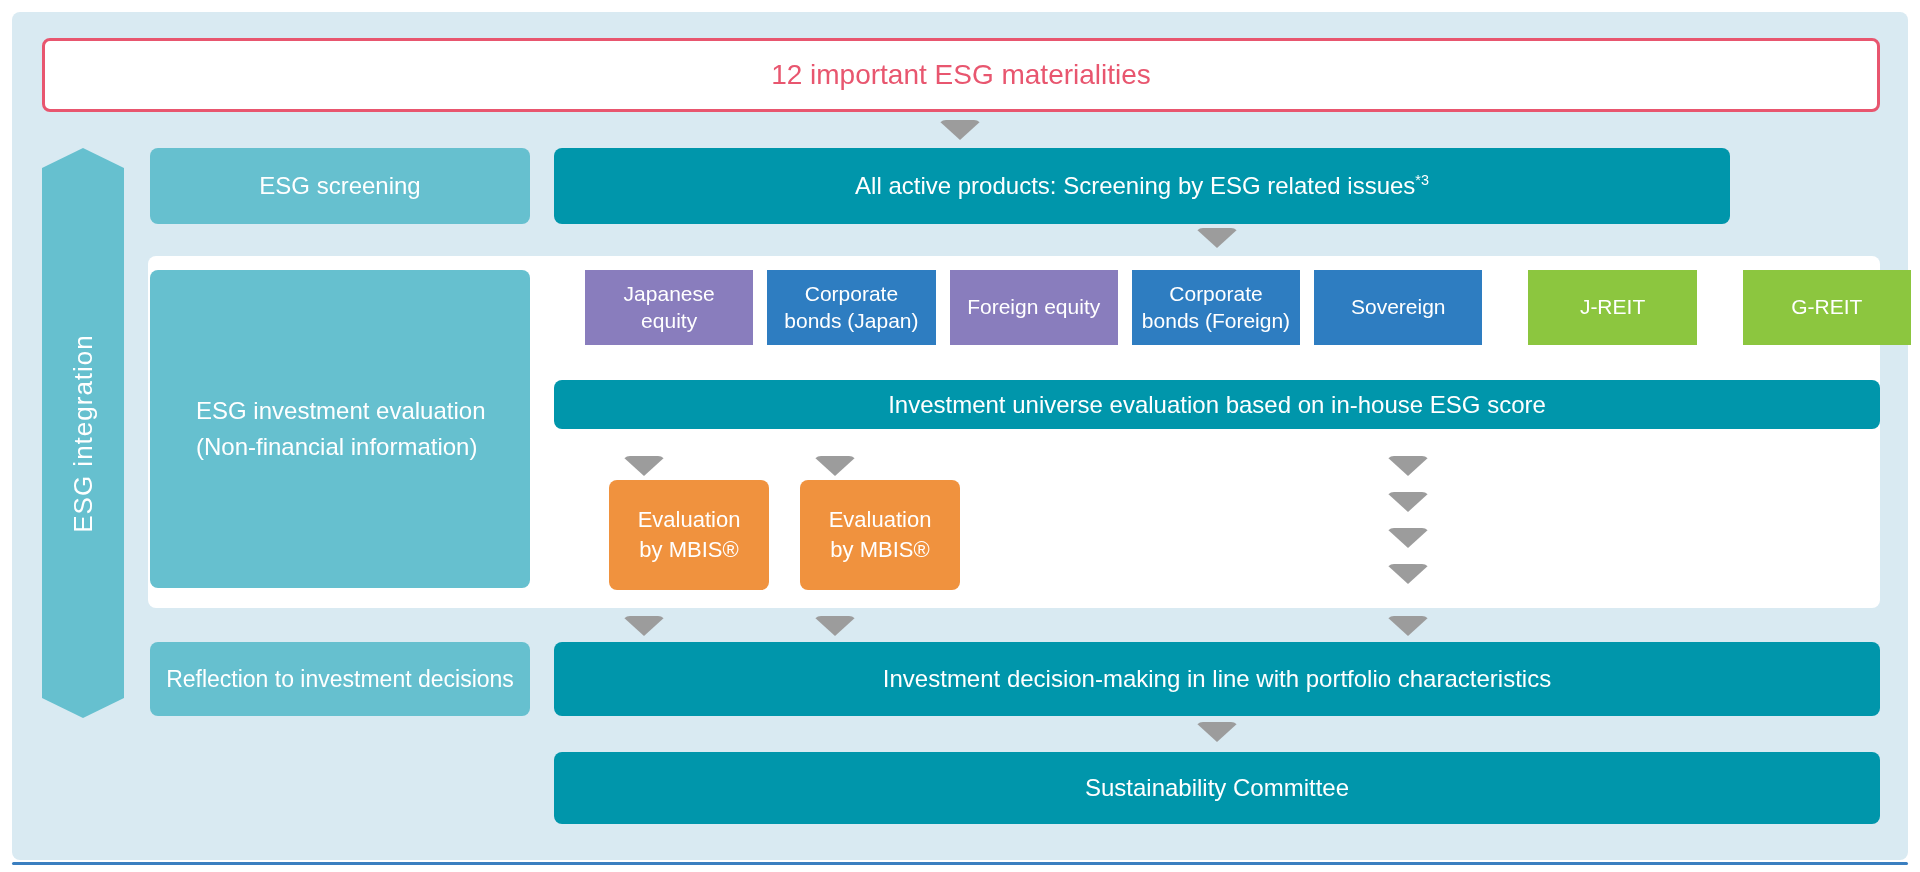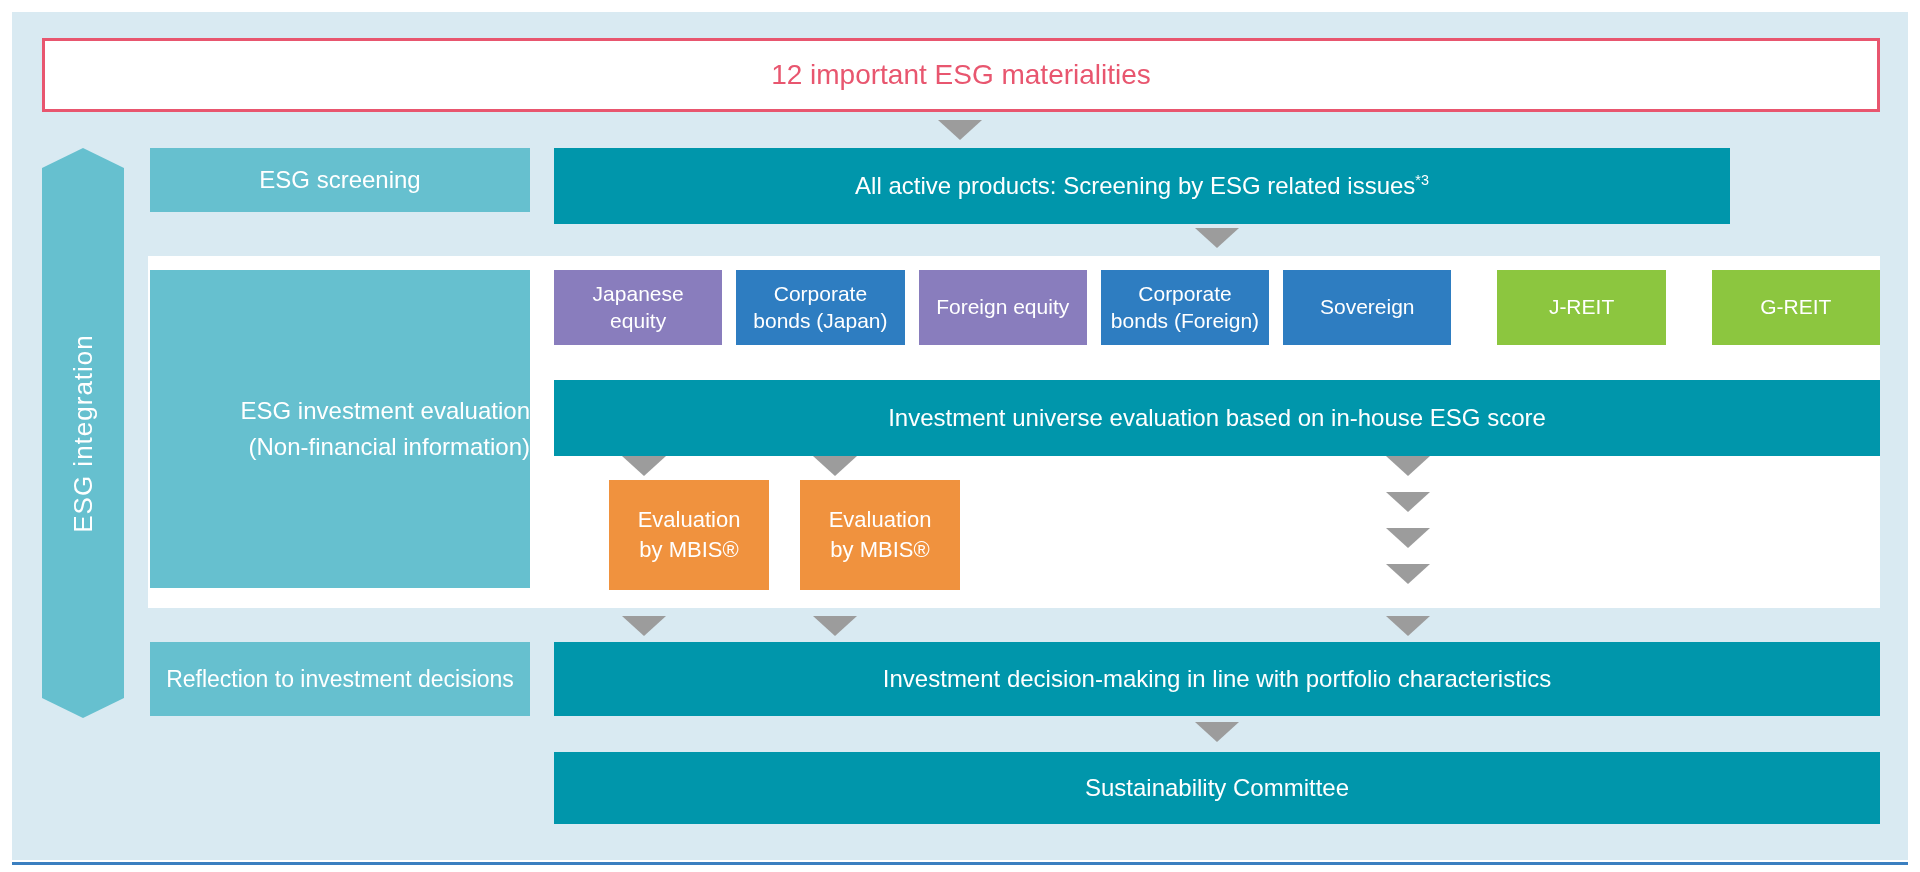--- a/index.html
+++ b/index.html
@@ -19,7 +19,7 @@
   html,body{background:#fff;}
   body{font-family:"Liberation Sans","DejaVu Sans",sans-serif;}
   .stage{position:relative;width:1920px;height:872px;background:var(--page-bg);overflow:hidden;}
-  .abs{position:absolute;}
+  .abs{position:absolute;border-radius:8px;}
   .center{display:flex;align-items:center;justify-content:center;text-align:center;}
   .panel{left:12px;top:12px;width:1896px;height:848px;background:var(--panel-bg);}
   .header-box{left:42px;top:38px;width:1838px;height:74px;background:#fff;border:3px solid var(--pink);color:var(--pink);font-size:28px;}

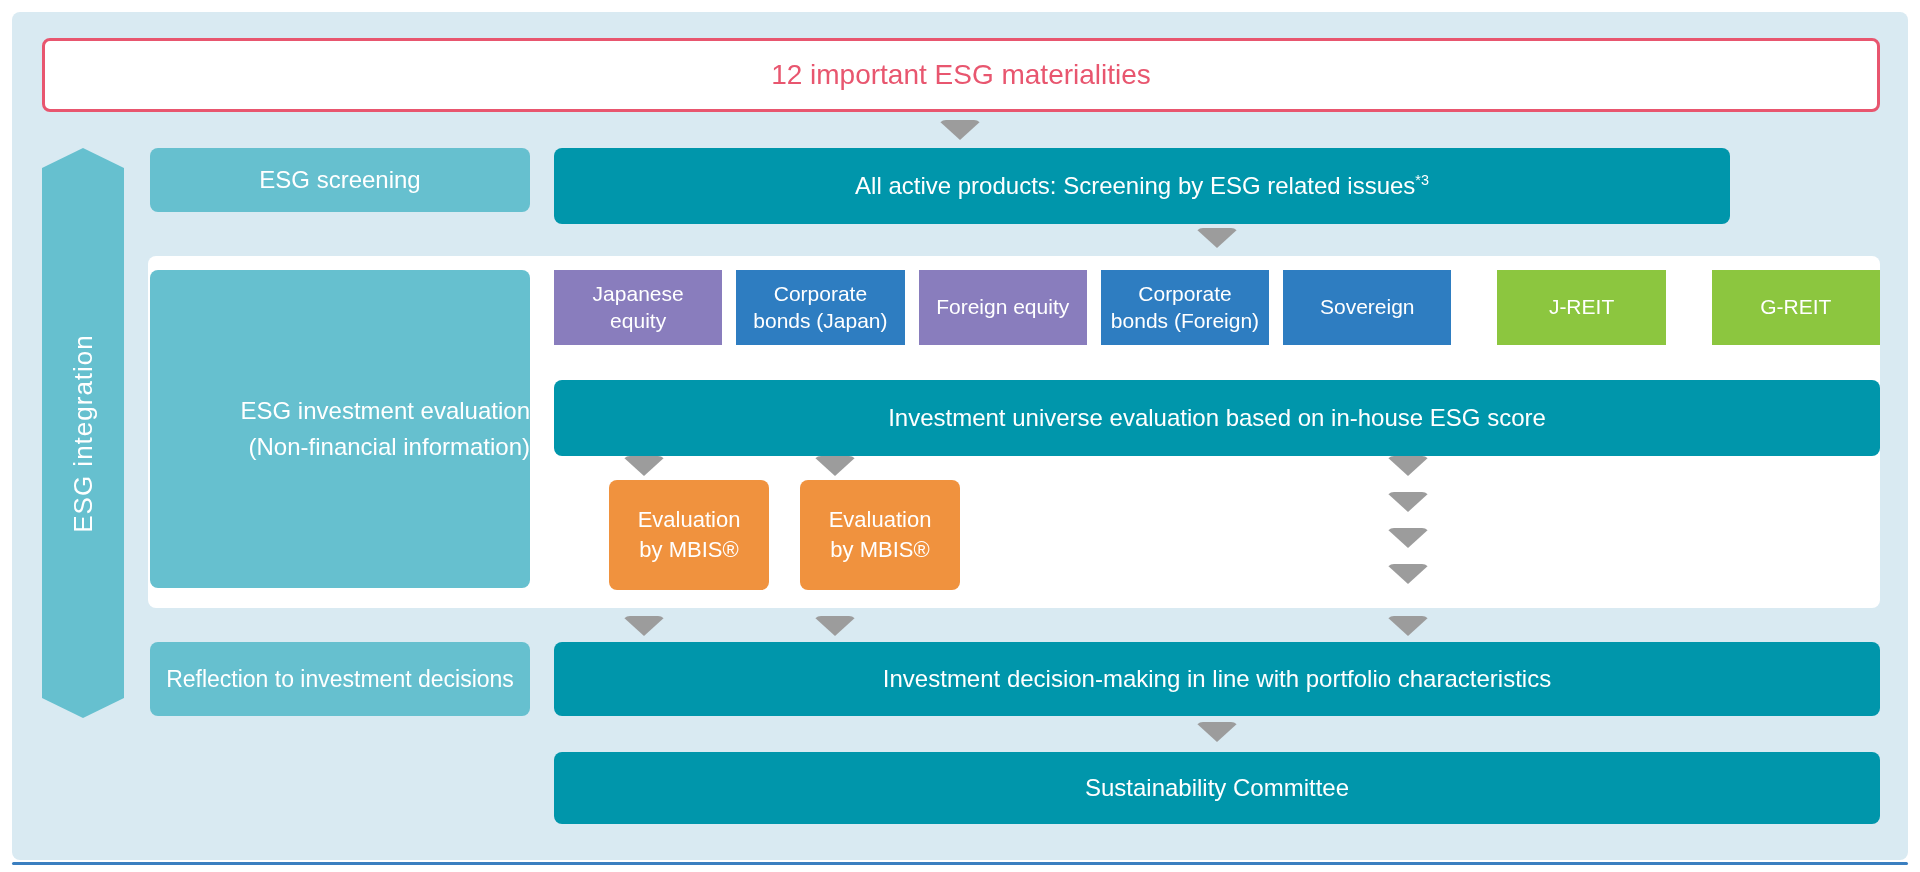--- a/index.html
+++ b/index.html
@@ -30,7 +30,7 @@
     clip-path:polygon(50% 0,100% 3.5%,100% 96.5%,50% 100%,0 96.5%,0 3.5%);
     display:flex;align-items:center;justify-content:center;}
   .vbanner span{transform:rotate(-90deg);white-space:nowrap;color:#fff;font-size:26px;letter-spacing:1px;}
-  .screen-label{left:150px;top:148px;width:380px;height:64px;}
+  .screen-label{left:150px;top:148px;width:380px;height:76px;}
   .screen-bar{left:554px;top:148px;width:1176px;height:76px;}
   sup{font-size:0.6em;vertical-align:super;}
   .white-panel{left:148px;top:256px;width:1732px;height:352px;background:#ffffff;}

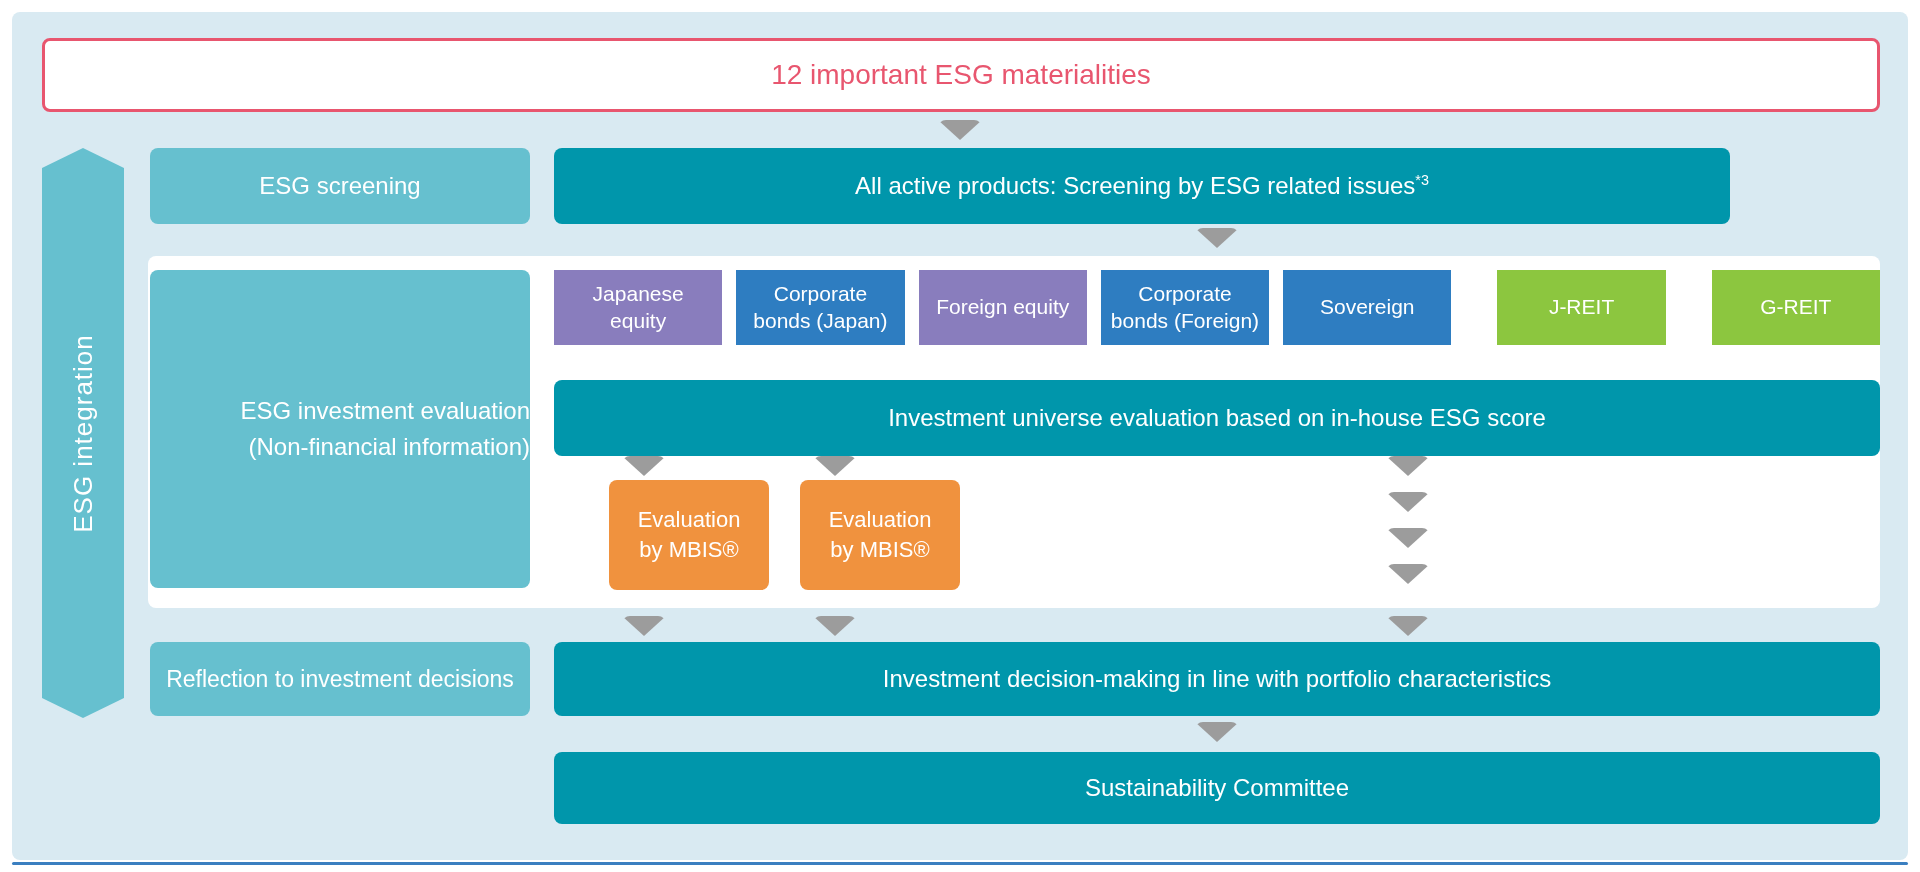--- a/index.html
+++ b/index.html
@@ -36,7 +36,7 @@
   .white-panel{left:148px;top:256px;width:1732px;height:352px;background:#ffffff;}
   .eval-label{left:150px;top:270px;width:380px;height:318px;background:var(--teal-light);color:#fff;font-size:24px;
     display:flex;flex-direction:column;justify-content:center;padding-left:46px;line-height:1.5;text-align:right;}
-  .products{left:554px;top:270px;width:1326px;height:75px;display:flex;gap:14px;}
+  .products{left:585px;top:270px;width:1326px;height:75px;display:flex;gap:14px;}
   .product{flex:1;display:flex;align-items:center;justify-content:center;text-align:center;color:#fff;font-size:21px;line-height:1.25;padding:0 8px;}
   .product[data-color="purple"]{background:var(--purple);}
   .product[data-color="blue"]{background:var(--blue);}

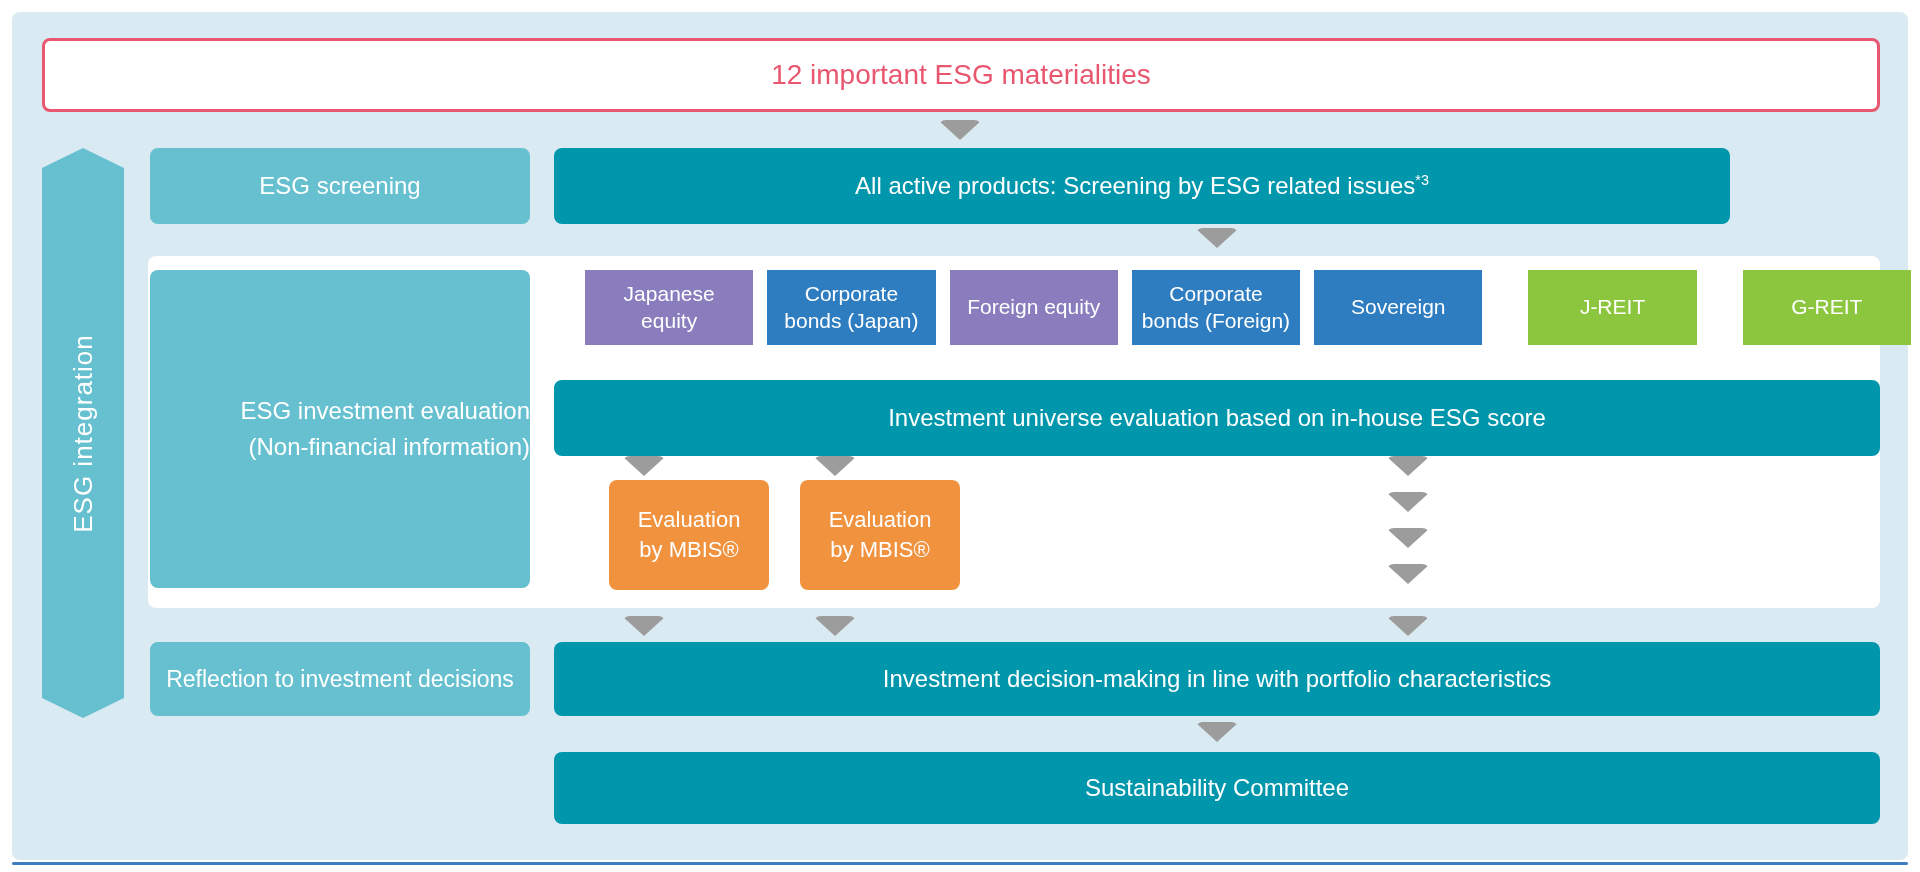--- a/index.html
+++ b/index.html
@@ -35,7 +35,7 @@
   sup{font-size:0.6em;vertical-align:super;}
   .white-panel{left:148px;top:256px;width:1732px;height:352px;background:#ffffff;}
   .eval-label{left:150px;top:270px;width:380px;height:318px;background:var(--teal-light);color:#fff;font-size:24px;
-    display:flex;flex-direction:column;justify-content:center;padding-left:46px;line-height:1.5;text-align:right;}
+    display:flex;flex-direction:column;justify-content:center;padding-left:46px;line-height:1.5;}
   .products{left:585px;top:270px;width:1326px;height:75px;display:flex;gap:14px;}
   .product{flex:1;display:flex;align-items:center;justify-content:center;text-align:center;color:#fff;font-size:21px;line-height:1.25;padding:0 8px;}
   .product[data-color="purple"]{background:var(--purple);}

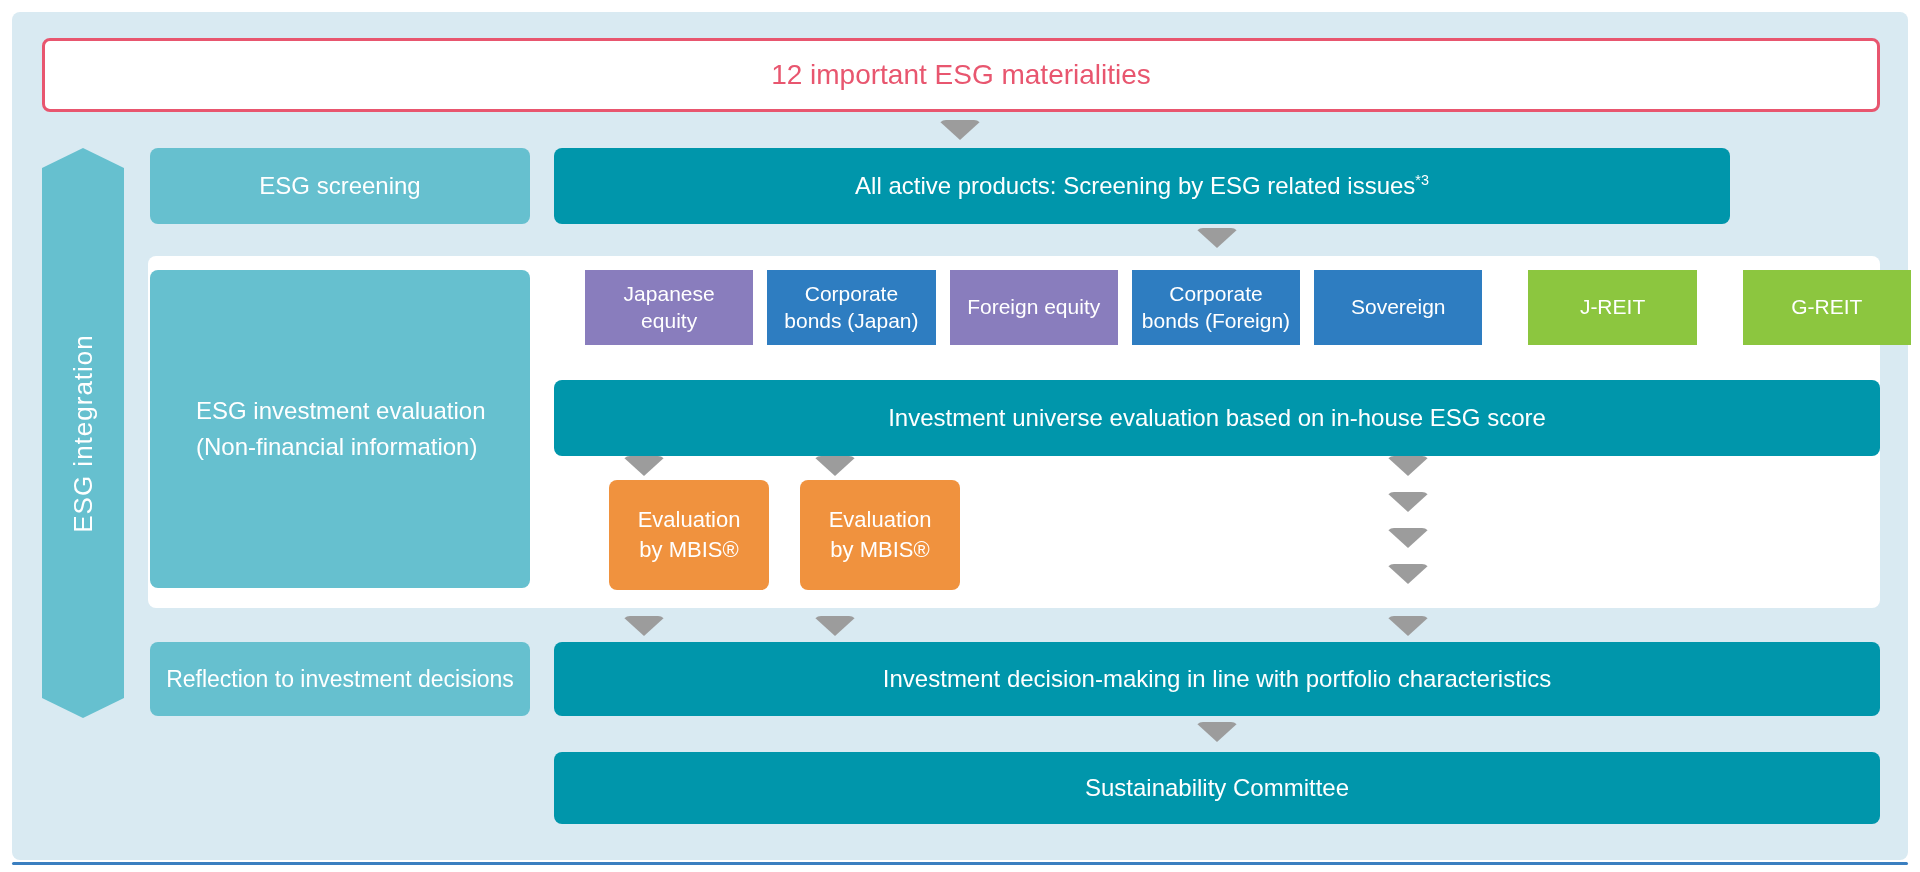--- a/index.html
+++ b/index.html
@@ -41,7 +41,7 @@
   .product[data-color="purple"]{background:var(--purple);}
   .product[data-color="blue"]{background:var(--blue);}
   .product[data-color="green"]{background:var(--green);margin-left:32px;}
-  .universe-bar{left:554px;top:380px;width:1326px;height:76px;}
+  .universe-bar{left:554px;top:380px;width:1326px;height:49px;}
   .mbis{width:160px;height:110px;top:480px;background:var(--orange);color:#fff;font-size:22px;line-height:1.35;
     display:flex;flex-direction:column;align-items:center;justify-content:center;text-align:center;margin-left:45px;}
   .reflect-label{left:150px;top:642px;width:380px;height:74px;font-size:23px;}

